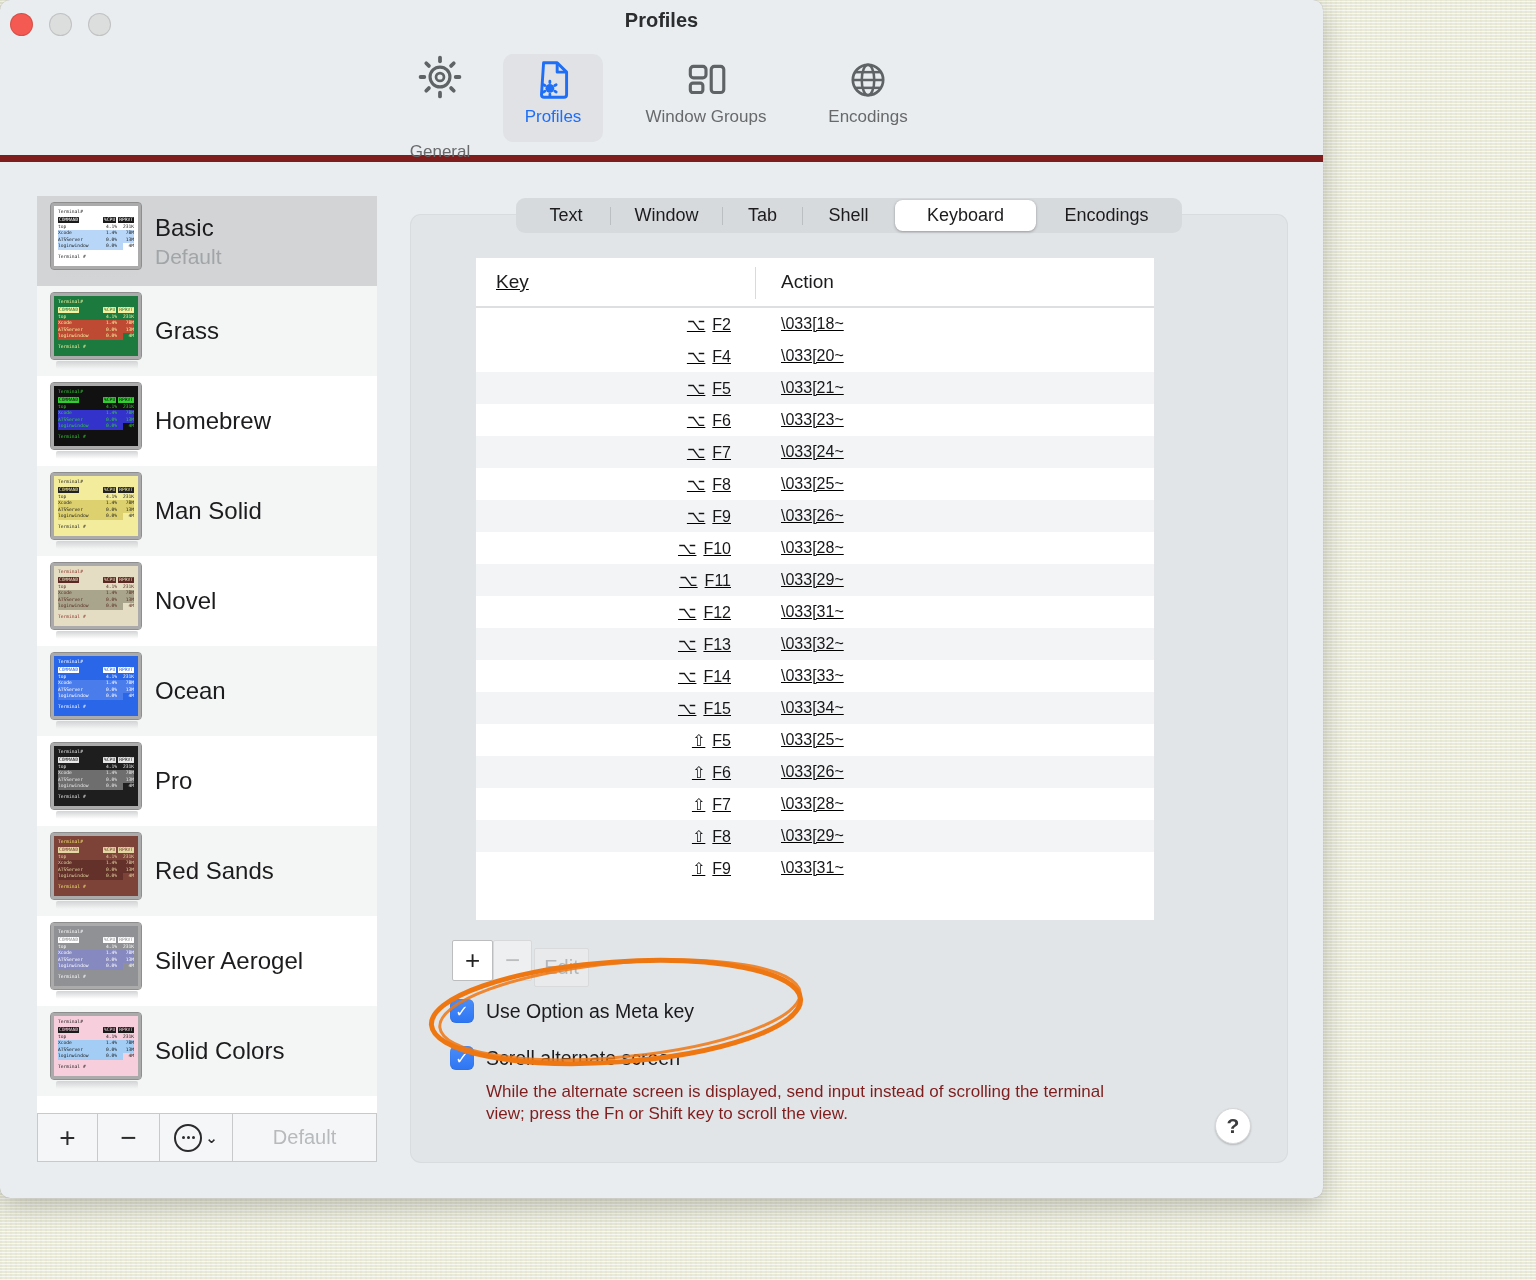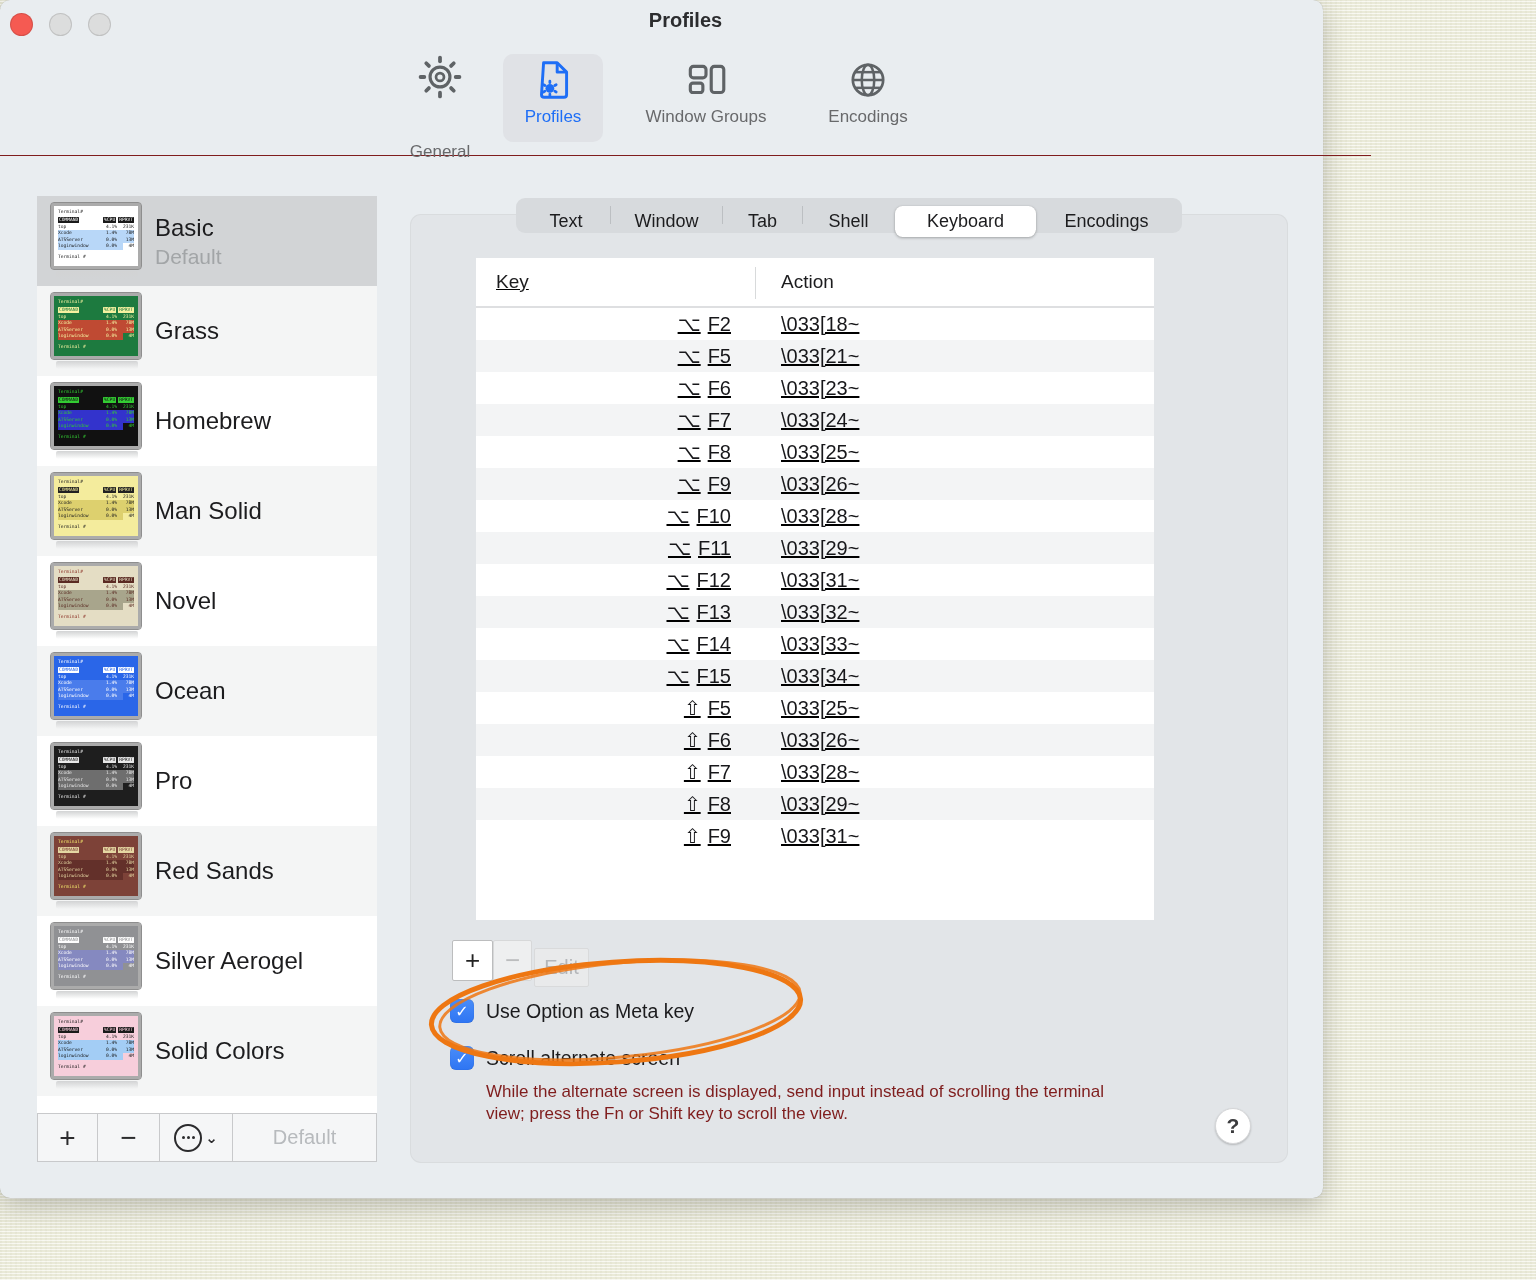--- a/index.html
+++ b/index.html
@@ -17,7 +17,7 @@
     box-shadow:0 8px 28px rgba(0,0,0,.22), 0 0 1px rgba(0,0,0,.25);
   }
   
-  .titlebar{position:absolute;left:0;top:0;width:100%;height:155px;border-bottom:1px solid #7f1d1d;padding-left:48px;}
+  .titlebar{position:absolute;left:0;top:0;width:100%;height:155px;border-bottom:7px solid #7f1d1d;}
   .lights{position:absolute;left:10px;top:13px;display:flex;gap:16px;}
   .light{width:23px;height:23px;border-radius:50%;box-sizing:border-box;border:1px solid rgba(0,0,0,.12);}
   .wtitle{position:absolute;left:0;top:9px;width:100%;text-align:center;font-size:20px;font-weight:bold;color:#2c2d2f;}

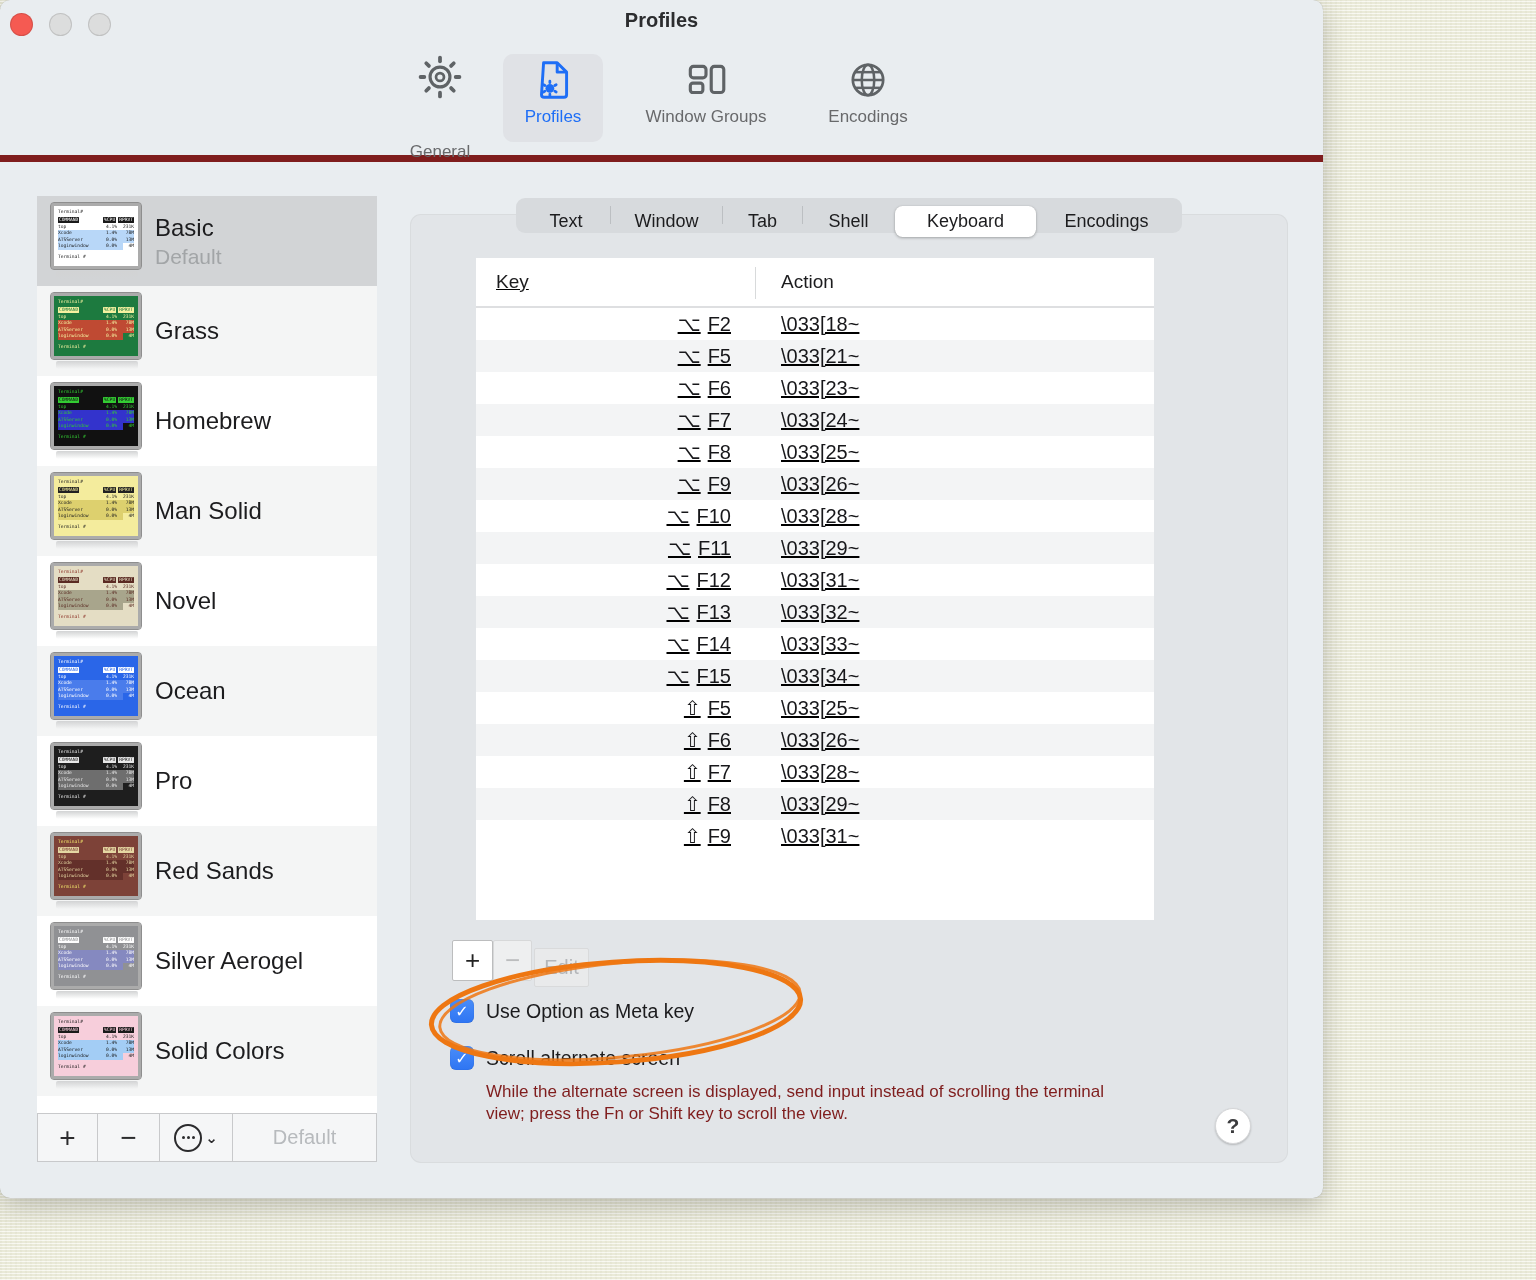--- a/index.html
+++ b/index.html
@@ -61,7 +61,7 @@
   .menu-chev{font-size:15px;font-weight:bold;color:#2b2b2d;}
   
   .groupbox{position:absolute;left:410px;top:214px;width:878px;height:949px;background:#e2e5e8;border-radius:11px;border:1px solid rgba(0,0,0,.04);box-sizing:border-box;}
-  .tabs{position:absolute;left:516px;top:198px;width:666px;height:35px;background:#d7dadd;border-radius:9px;display:flex;align-items:flex-start;padding:8px 6px;box-sizing:border-box;}
+  .tabs{position:absolute;left:516px;top:198px;width:666px;height:35px;background:#d7dadd;border-radius:9px;display:flex;align-items:center;padding:16px 6px;box-sizing:border-box;}
   .tab{height:31px;display:flex;align-items:center;justify-content:center;font-size:18px;color:#1c1c1e;border-radius:7.5px;position:relative;}
   .tab.selected{background:#fff;box-shadow:0 1px 3px rgba(0,0,0,.28), 0 0 1px rgba(0,0,0,.15);}
   .seg-div{width:1px;height:18px;background:#bcbfc2;}

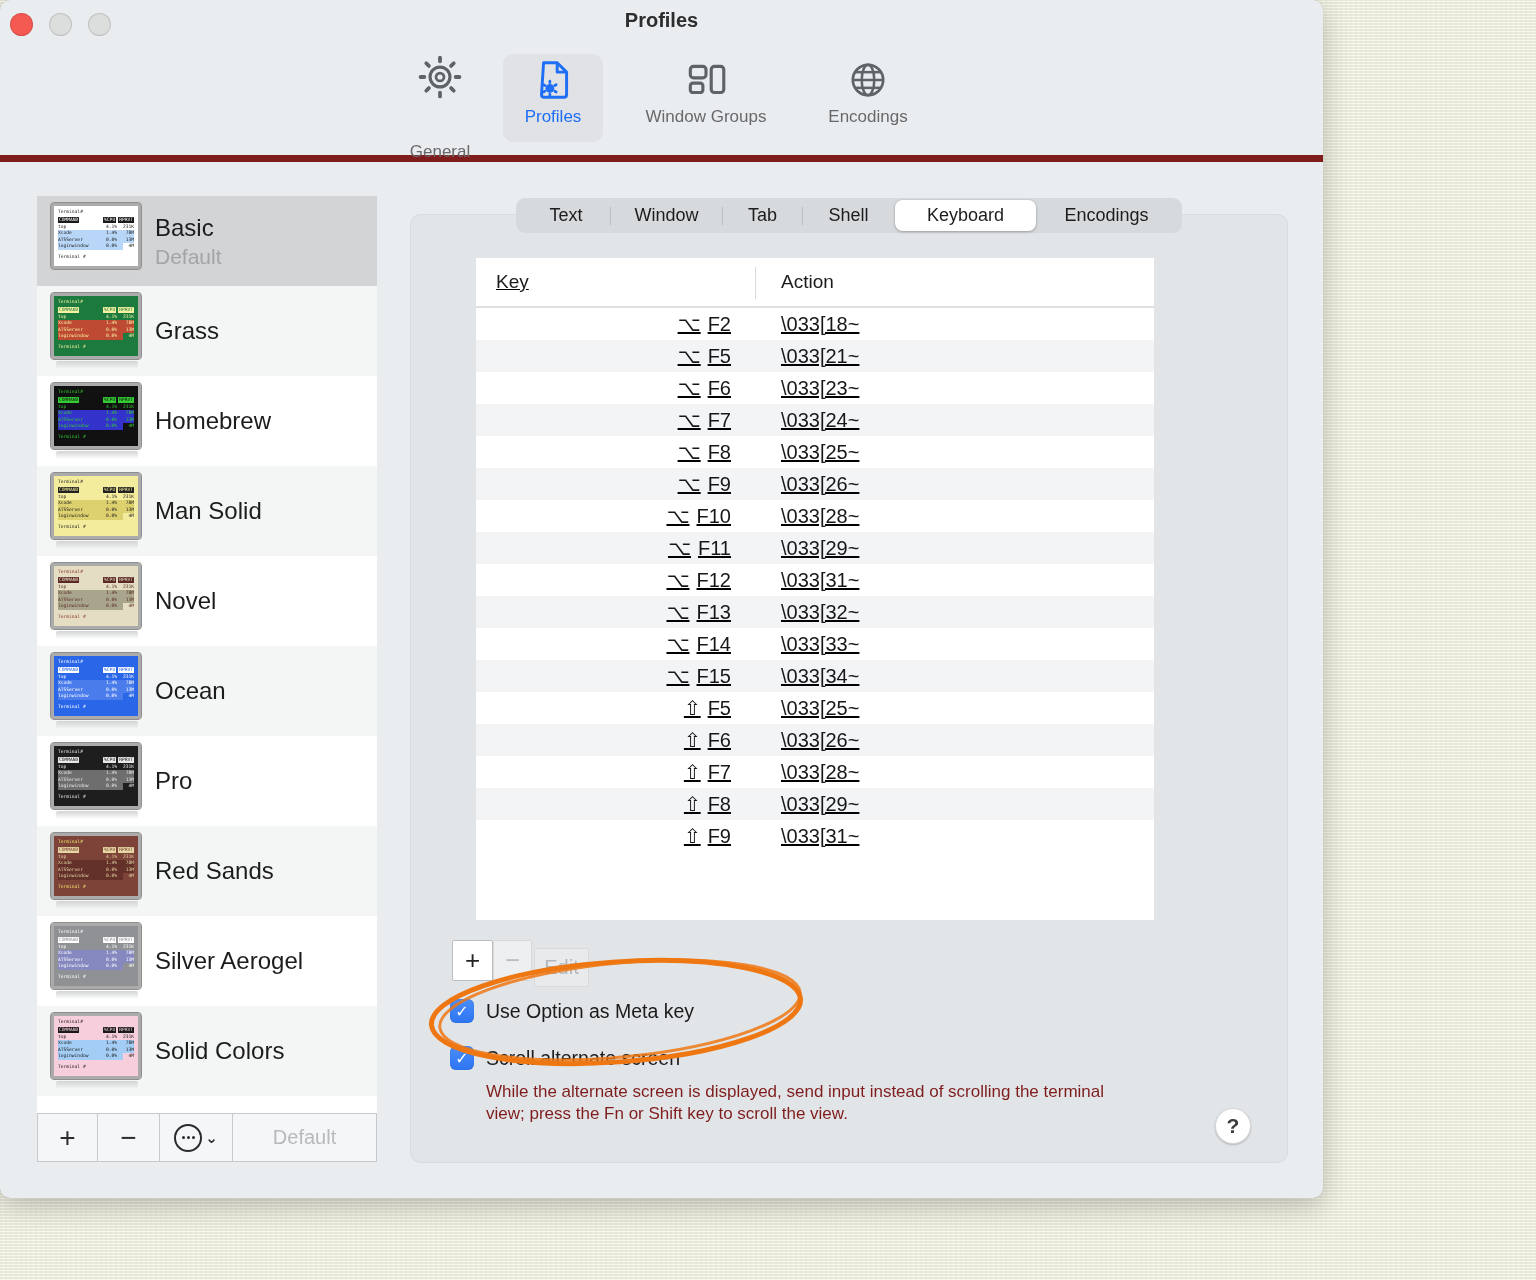--- a/index.html
+++ b/index.html
@@ -72,7 +72,7 @@
   .th-key{padding-left:20px;font-size:19px;color:#1c1c1e;}
   .th-action{position:absolute;left:305px;font-size:19px;color:#1c1c1e;}
   .th-div{position:absolute;left:279px;top:9px;width:1px;height:32px;background:#d8dadb;}
-  .trow{height:32px;display:flex;align-items:center;font-size:20px;color:#17171a;}
+  .trow{height:32px;display:flex;align-items:center;font-size:16px;color:#17171a;}
   .trow.alt{background:#f3f4f5;}
   .trow .k{width:279px;text-align:right;padding-right:24px;box-sizing:border-box;}
   .trow .k .mod{font-family:"DejaVu Sans",sans-serif;margin-right:7px;}

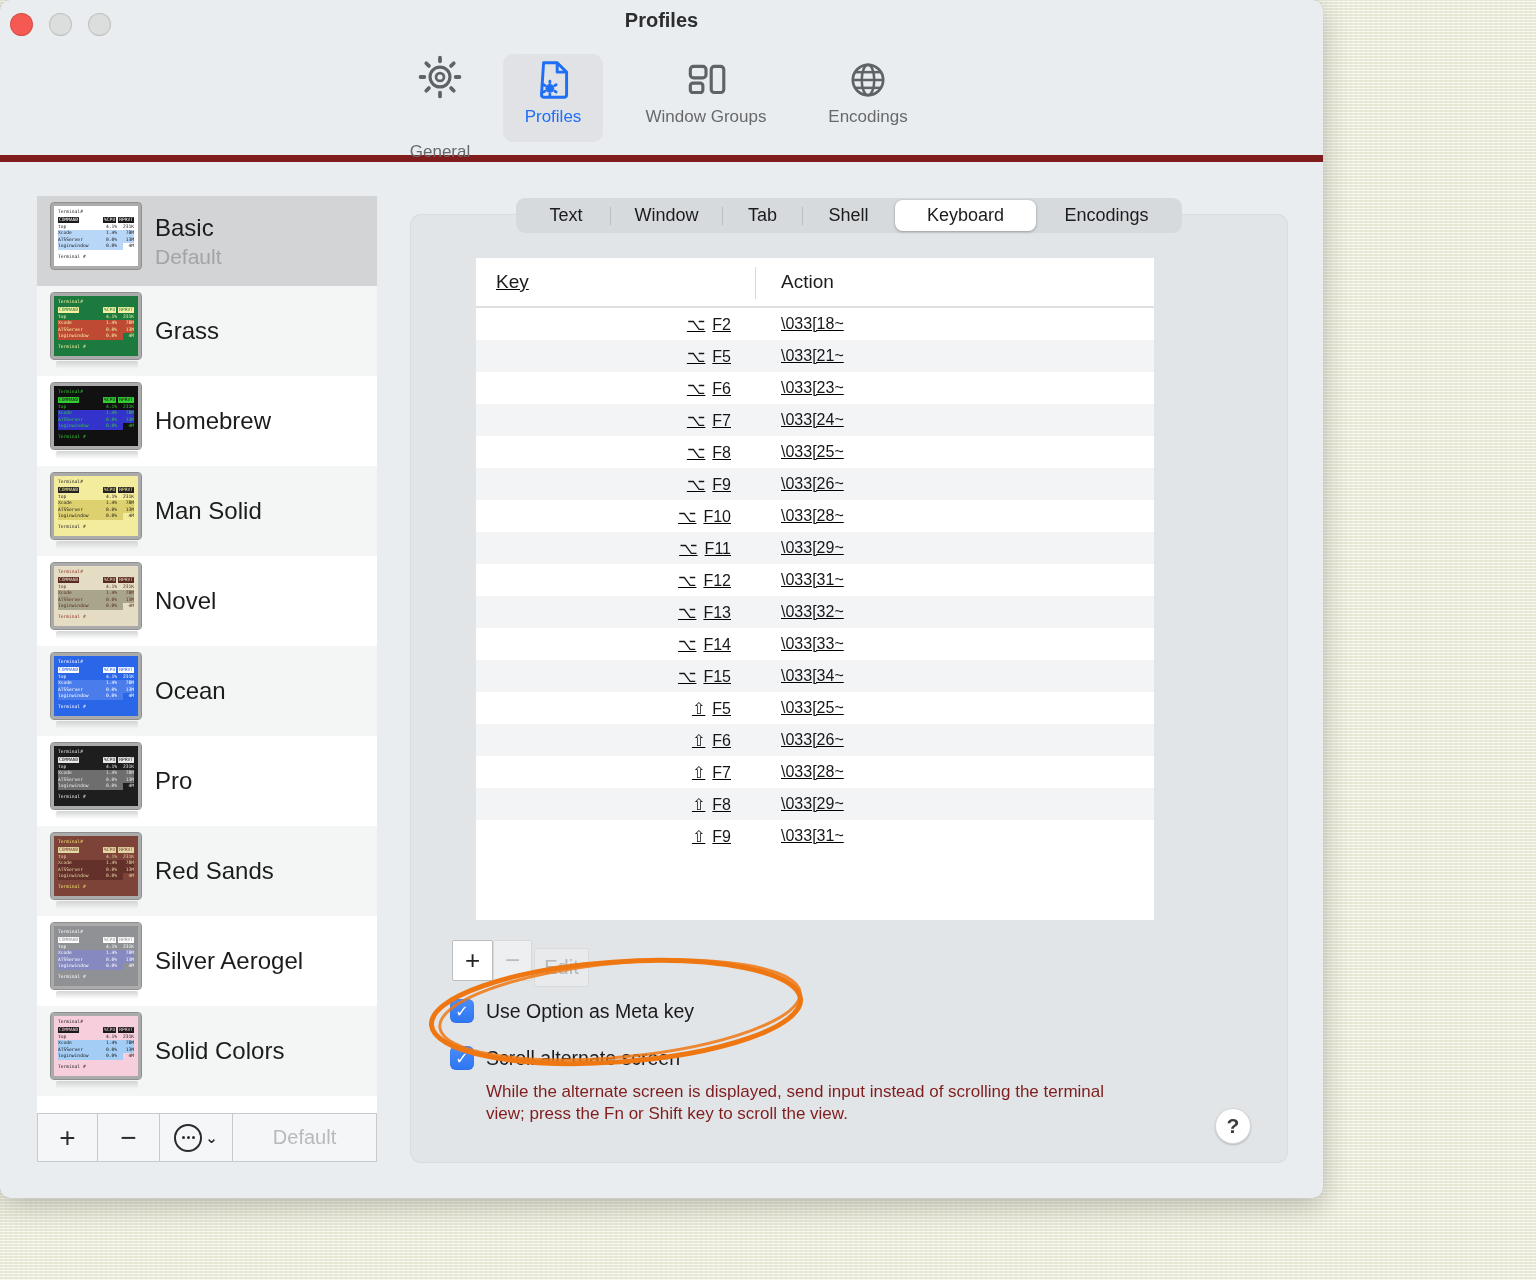--- a/index.html
+++ b/index.html
@@ -605,6 +605,10 @@
           <div class="k"><span class="mod">⌥</span>F2</div>
           <div class="a">\033[18~</div>
         </div>
+        <div class="trow">
+          <div class="k"><span class="mod">⌥</span>F4</div>
+          <div class="a">\033[20~</div>
+        </div>
         <div class="trow alt">
           <div class="k"><span class="mod">⌥</span>F5</div>
           <div class="a">\033[21~</div>

